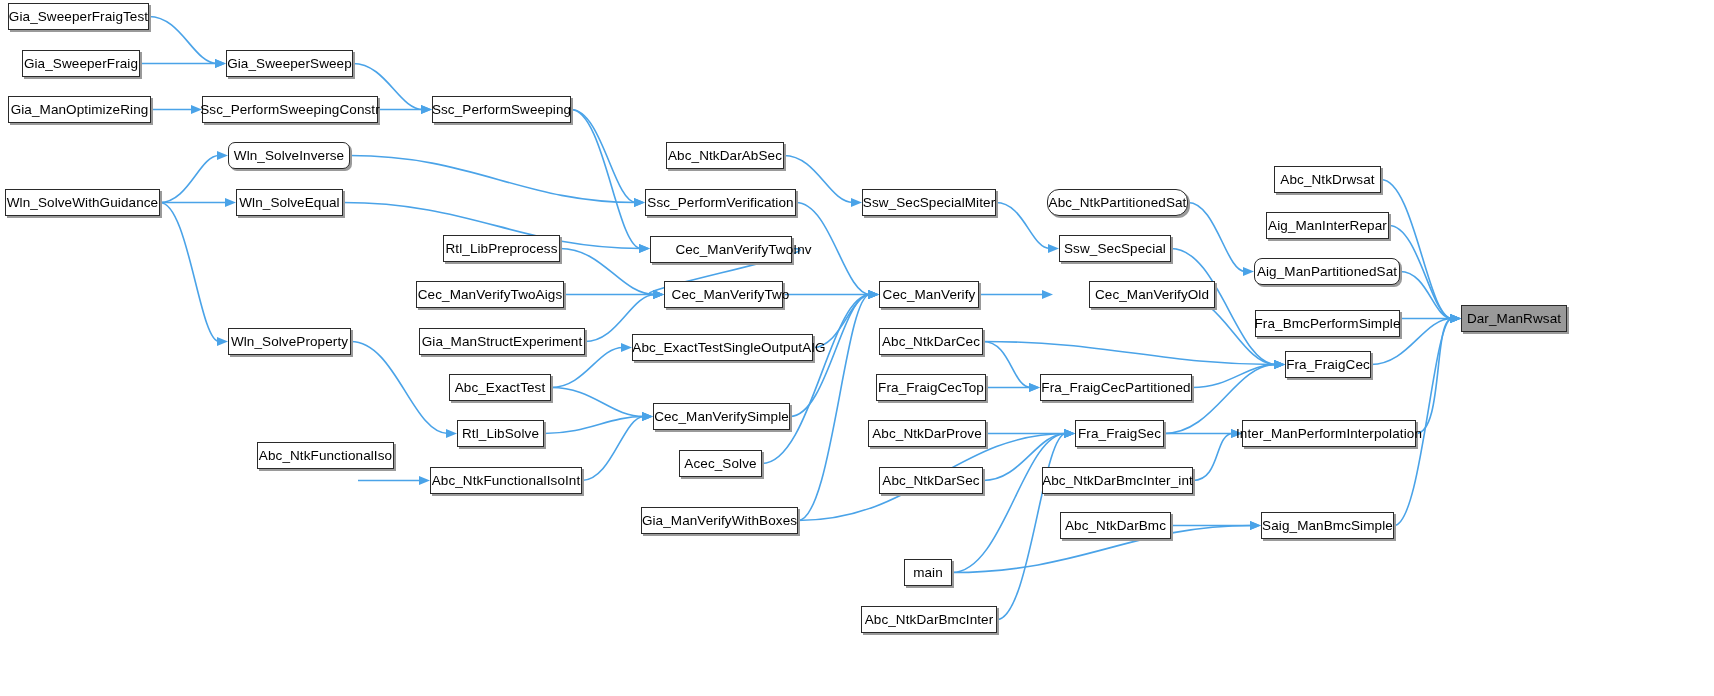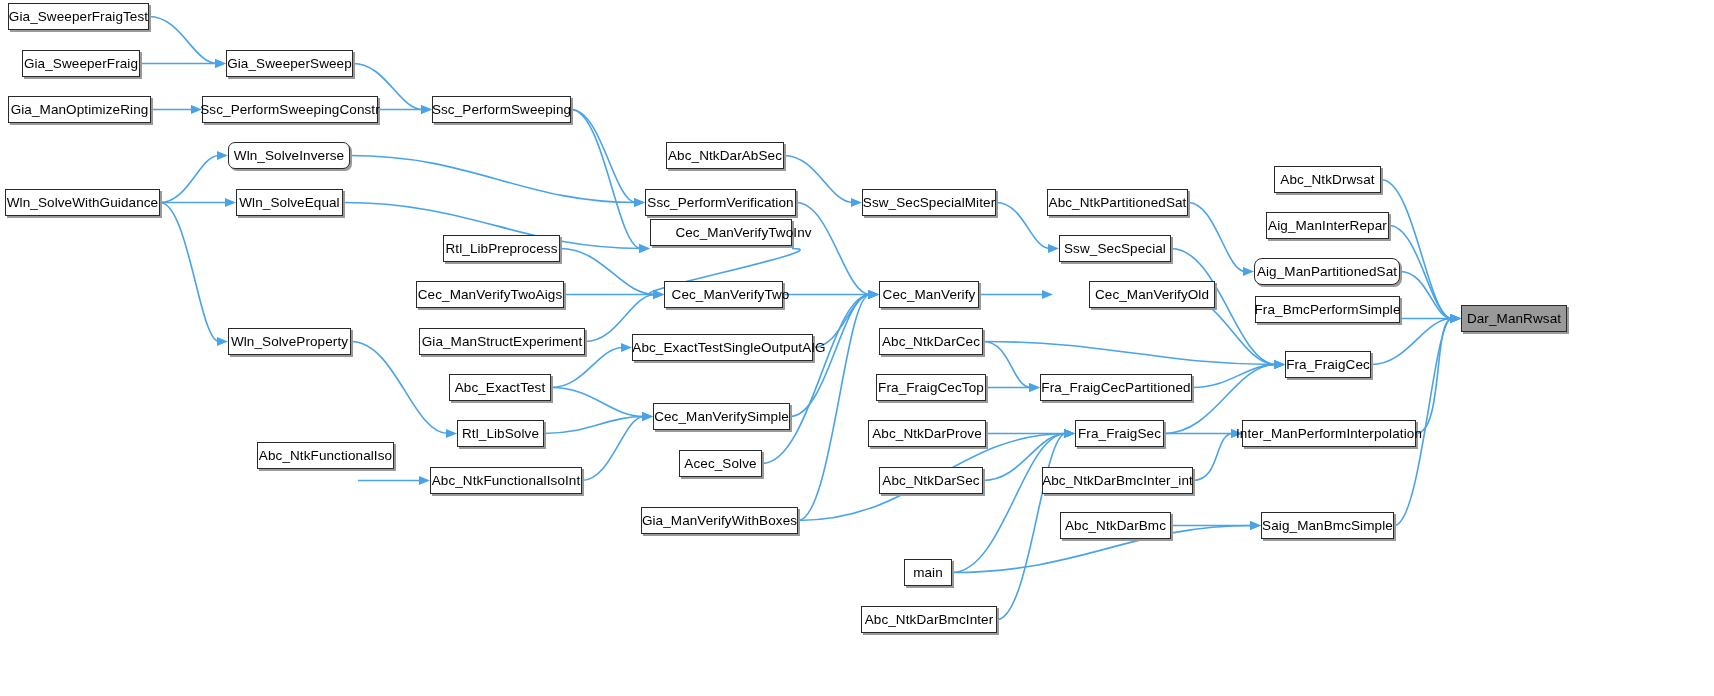--- a/index.html
+++ b/index.html
@@ -231,7 +231,7 @@
       <div class="node" style="left: 861px; top: 606px; width: 136px; height: 27px;">
         <span class="lbl">Abc_NtkDarBmcInter</span>
       </div>
-      <div class="node" style="left: 1047px; top: 189px; width: 141px; height: 27px;">
+      <div class="node" style="left: 1047px; top: 189px; width: 141px; height: 27px; border-radius: 12px;">
         <span class="lbl">Abc_NtkPartitionedSat</span>
       </div>
       <div class="node" style="left: 1059px; top: 235px; width: 112px; height: 27px;">

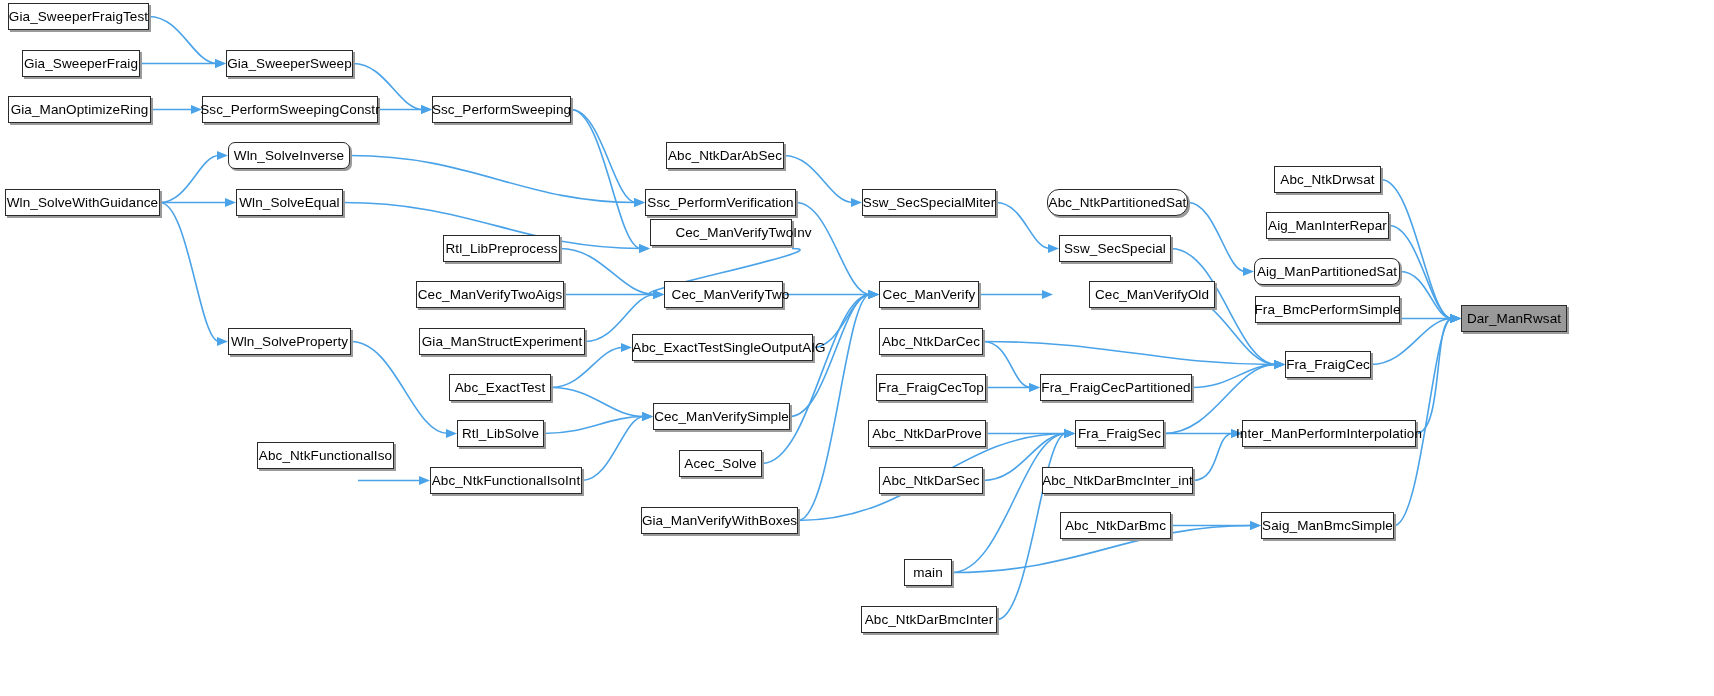--- a/index.html
+++ b/index.html
@@ -171,7 +171,7 @@
       <div class="node" style="left: 443px; top: 235px; width: 117px; height: 27px;">
         <span class="lbl">Rtl_LibPreprocess</span>
       </div>
-      <div class="node" style="left: 650px; top: 219px; width: 142px; height: 27px; padding-left: 45px;">
+      <div class="node" style="left: 650px; top: 236px; width: 142px; height: 27px; padding-left: 45px;">
         <span class="lbl">Cec_ManVerifyTwoInv</span>
       </div>
       <div class="node" style="left: 416px; top: 281px; width: 148px; height: 27px;">

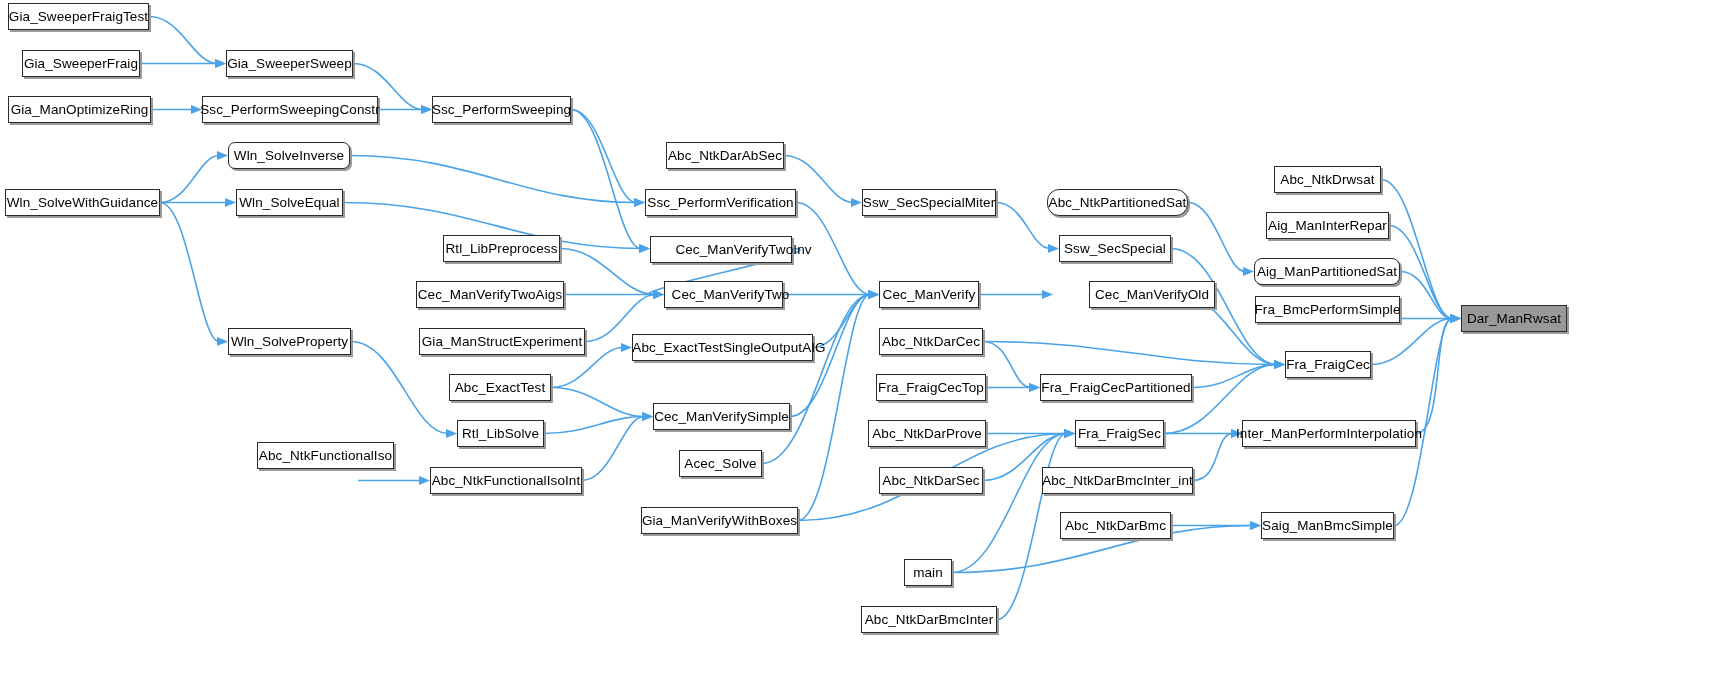--- a/index.html
+++ b/index.html
@@ -261,7 +261,7 @@
       <div class="node" style="left: 1254px; top: 258px; width: 146px; height: 27px; border-radius: 8px;">
         <span class="lbl">Aig_ManPartitionedSat</span>
       </div>
-      <div class="node" style="left: 1255px; top: 296px; width: 145px; height: 27px; text-align: center;">
+      <div class="node" style="left: 1255px; top: 310px; width: 145px; height: 27px; text-align: center;">
         <span class="lbl">Fra_BmcPerformSimple</span>
       </div>
       <div class="node" style="left: 1285px; top: 351px; width: 86px; height: 27px;">

